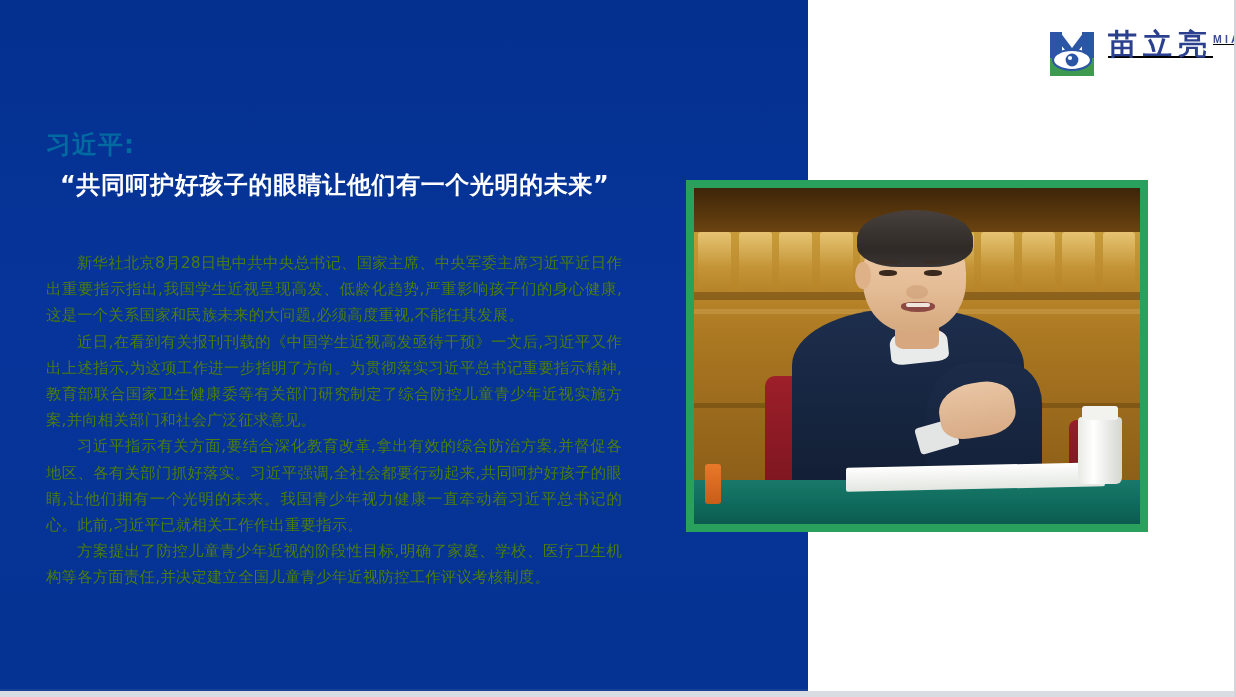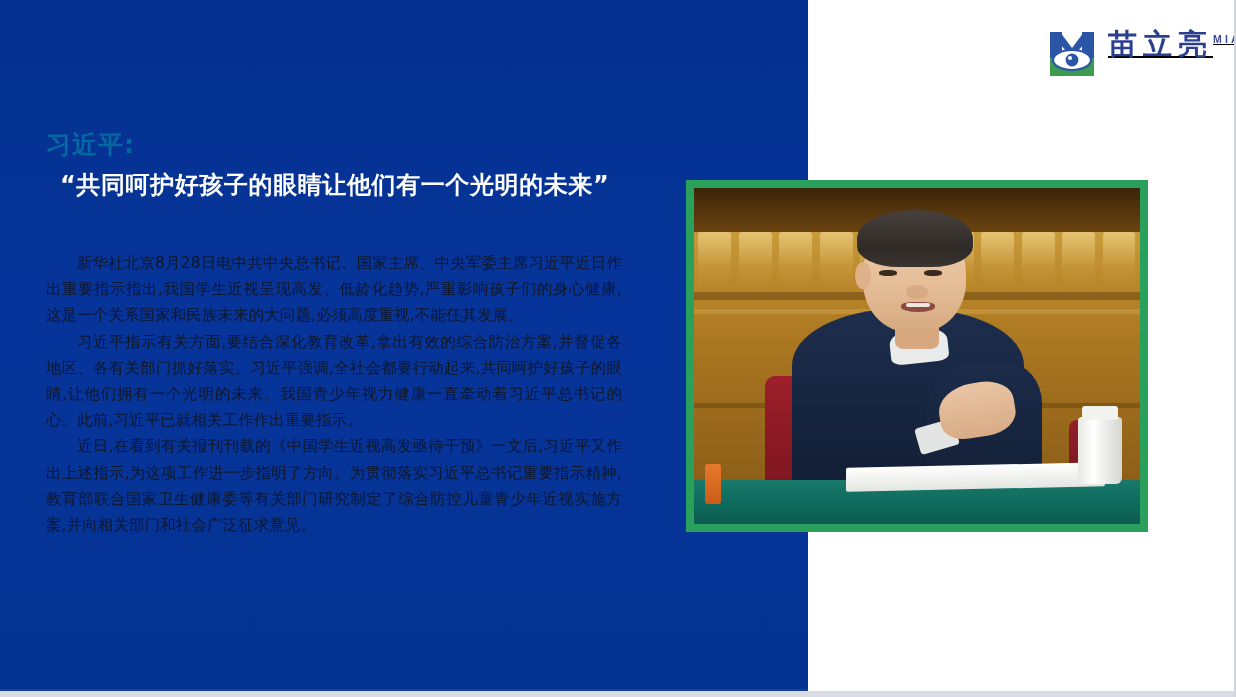--- a/index.html
+++ b/index.html
@@ -138,7 +138,7 @@
   }
   .body-copy p {
     margin: 0;
-    color: #0f172a;
+    color: #4d7c0f;
     font-size: 15.4px;
     line-height: 26.2px;
     text-indent: 31px;

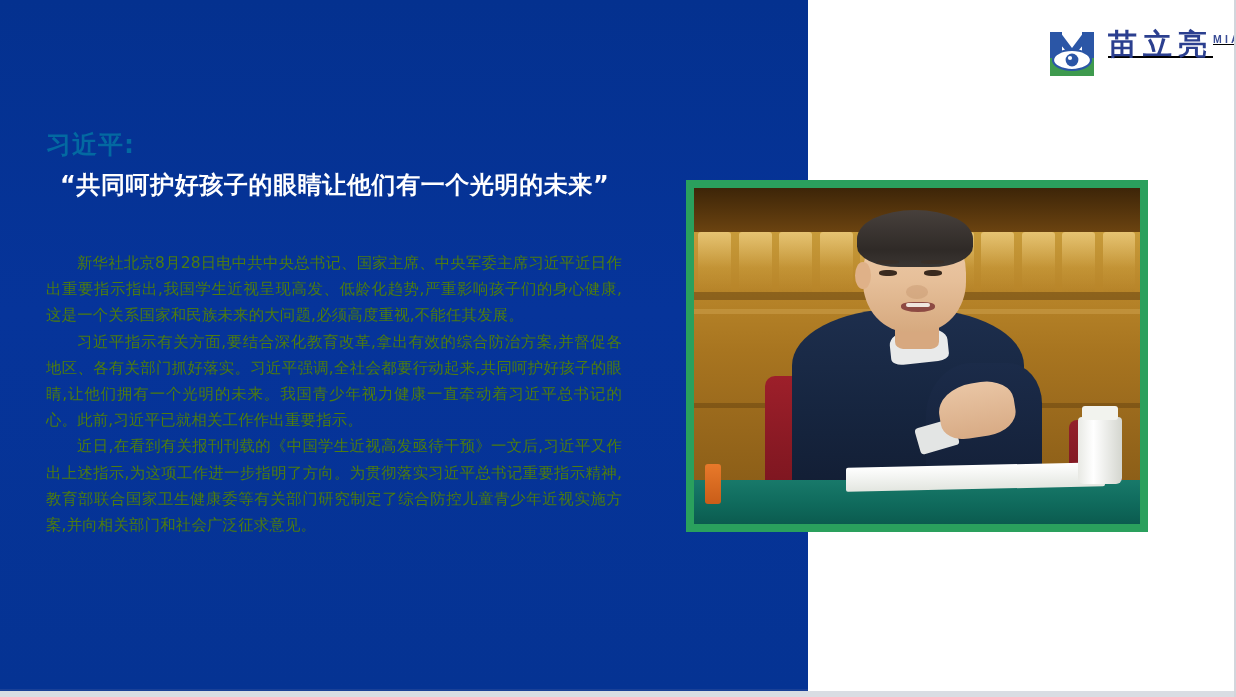--- a/index.html
+++ b/index.html
@@ -336,8 +336,8 @@
 
   <div class="body-copy">
     <p>新华社北京8月28日电中共中央总书记、国家主席、中央军委主席习近平近日作出重要指示指出,我国学生近视呈现高发、低龄化趋势,严重影响孩子们的身心健康,这是一个关系国家和民族未来的大问题,必须高度重视,不能任其发展。</p>
+    <p>近日,在看到有关报刊刊载的《中国学生近视高发亟待干预》一文后,习近平又作出上述指示,为这项工作进一步指明了方向。为贯彻落实习近平总书记重要指示精神,教育部联合国家卫生健康委等有关部门研究制定了综合防控儿童青少年近视实施方案,并向相关部门和社会广泛征求意见。</p>
     <p>习近平指示有关方面,要结合深化教育改革,拿出有效的综合防治方案,并督促各地区、各有关部门抓好落实。习近平强调,全社会都要行动起来,共同呵护好孩子的眼睛,让他们拥有一个光明的未来。我国青少年视力健康一直牵动着习近平总书记的心。此前,习近平已就相关工作作出重要指示。</p>
-    <p>近日,在看到有关报刊刊载的《中国学生近视高发亟待干预》一文后,习近平又作出上述指示,为这项工作进一步指明了方向。为贯彻落实习近平总书记重要指示精神,教育部联合国家卫生健康委等有关部门研究制定了综合防控儿童青少年近视实施方案,并向相关部门和社会广泛征求意见。</p>
   </div>
 
   <div class="photo-frame">

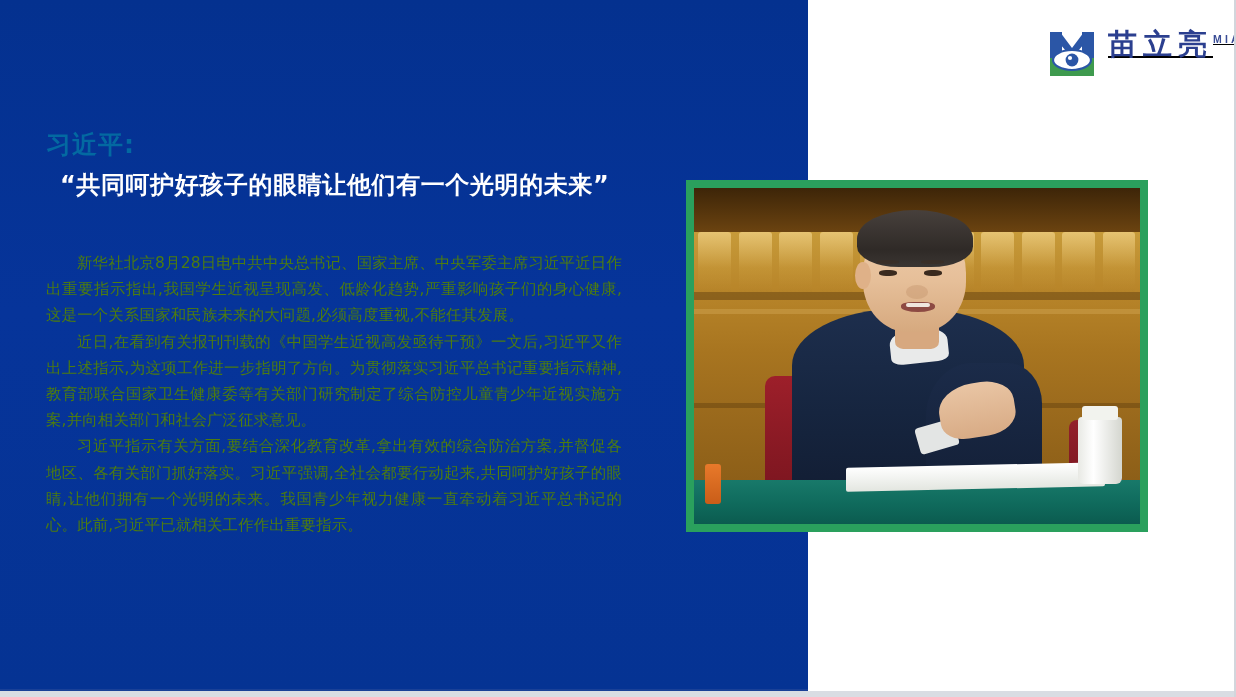--- a/index.html
+++ b/index.html
@@ -338,6 +338,7 @@
     <p>新华社北京8月28日电中共中央总书记、国家主席、中央军委主席习近平近日作出重要指示指出,我国学生近视呈现高发、低龄化趋势,严重影响孩子们的身心健康,这是一个关系国家和民族未来的大问题,必须高度重视,不能任其发展。</p>
     <p>近日,在看到有关报刊刊载的《中国学生近视高发亟待干预》一文后,习近平又作出上述指示,为这项工作进一步指明了方向。为贯彻落实习近平总书记重要指示精神,教育部联合国家卫生健康委等有关部门研究制定了综合防控儿童青少年近视实施方案,并向相关部门和社会广泛征求意见。</p>
     <p>习近平指示有关方面,要结合深化教育改革,拿出有效的综合防治方案,并督促各地区、各有关部门抓好落实。习近平强调,全社会都要行动起来,共同呵护好孩子的眼睛,让他们拥有一个光明的未来。我国青少年视力健康一直牵动着习近平总书记的心。此前,习近平已就相关工作作出重要指示。</p>
+    <p>方案提出了防控儿童青少年近视的阶段性目标,明确了家庭、学校、医疗卫生机构等各方面责任,并决定建立全国儿童青少年近视防控工作评议考核制度。</p>
   </div>
 
   <div class="photo-frame">

